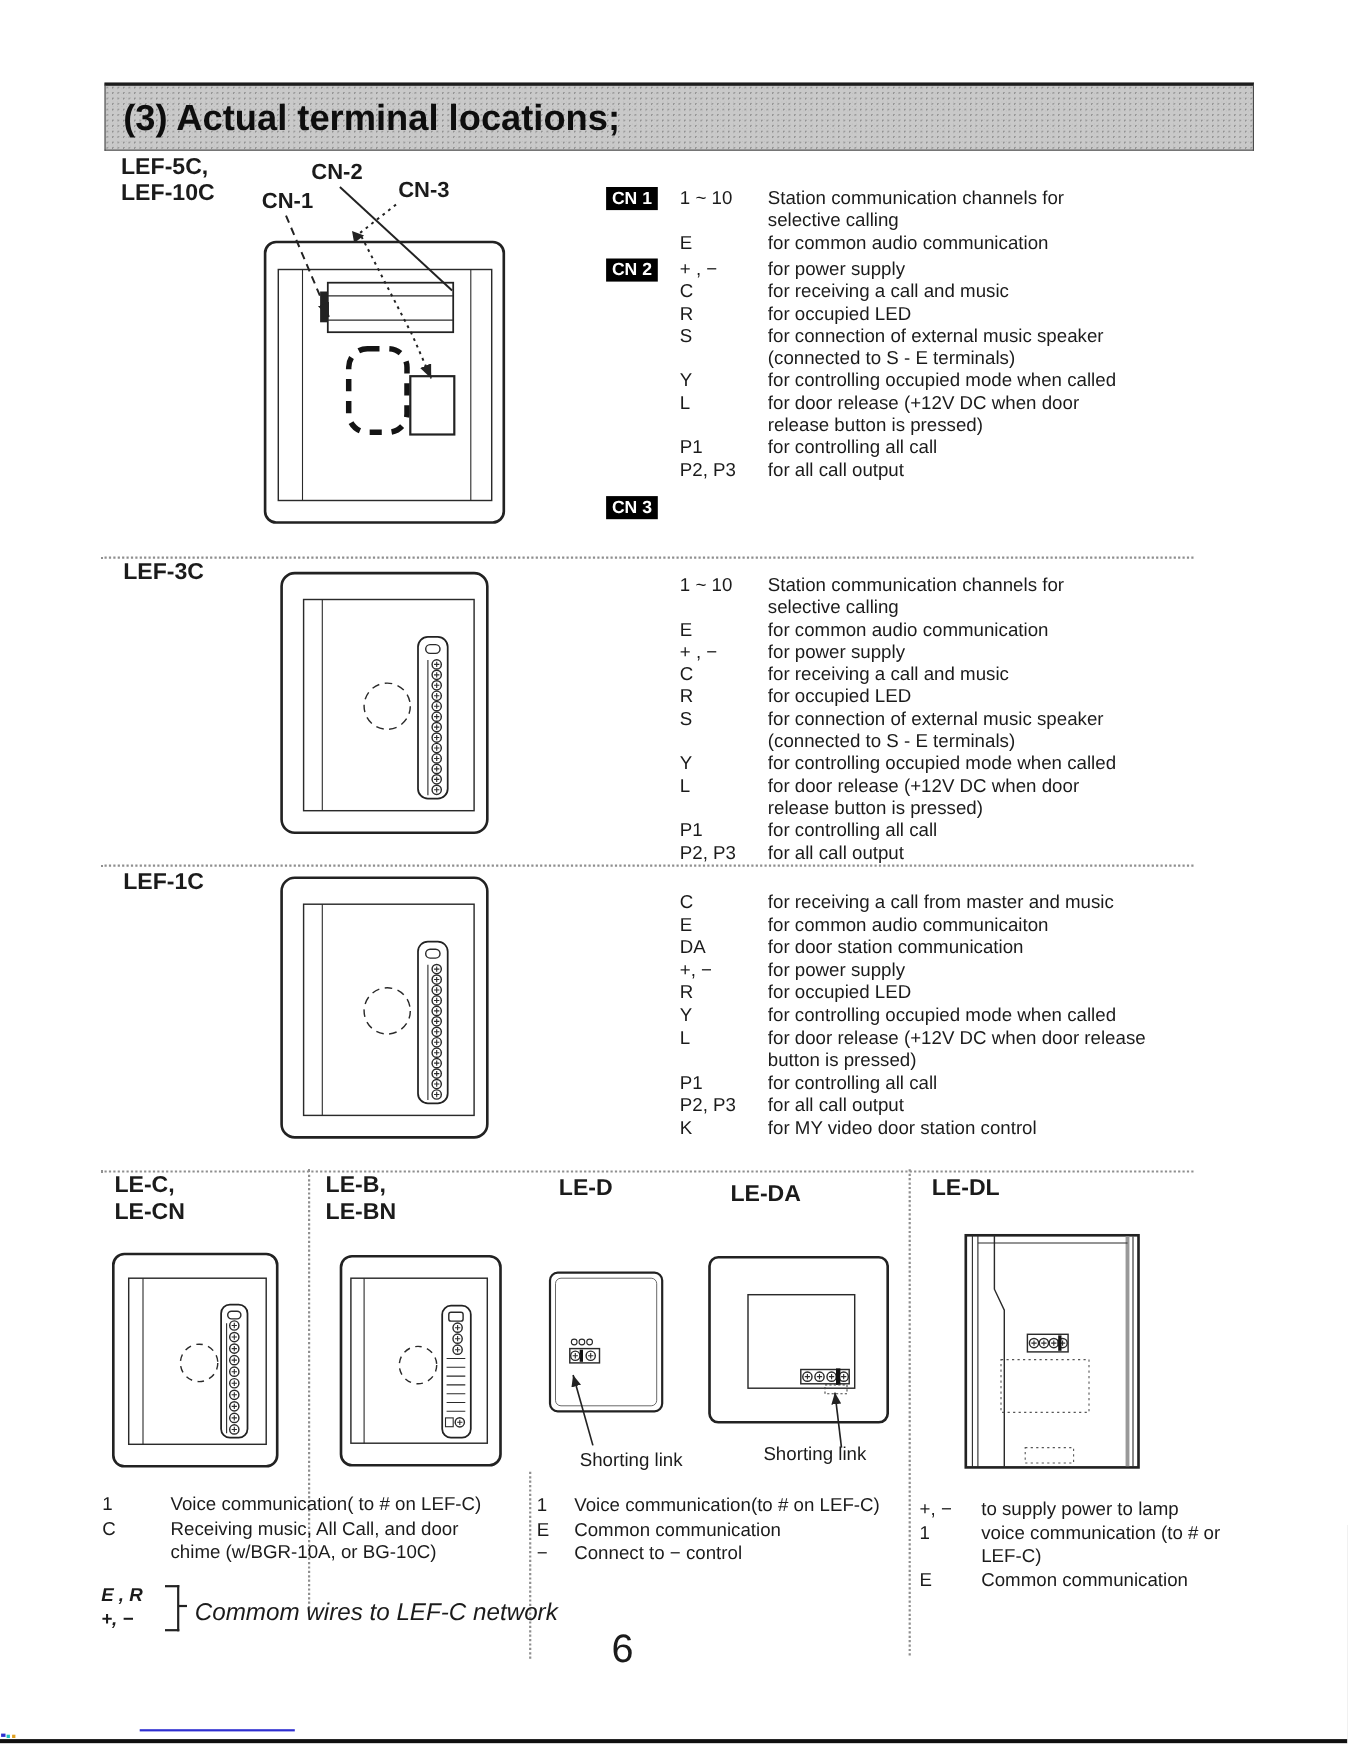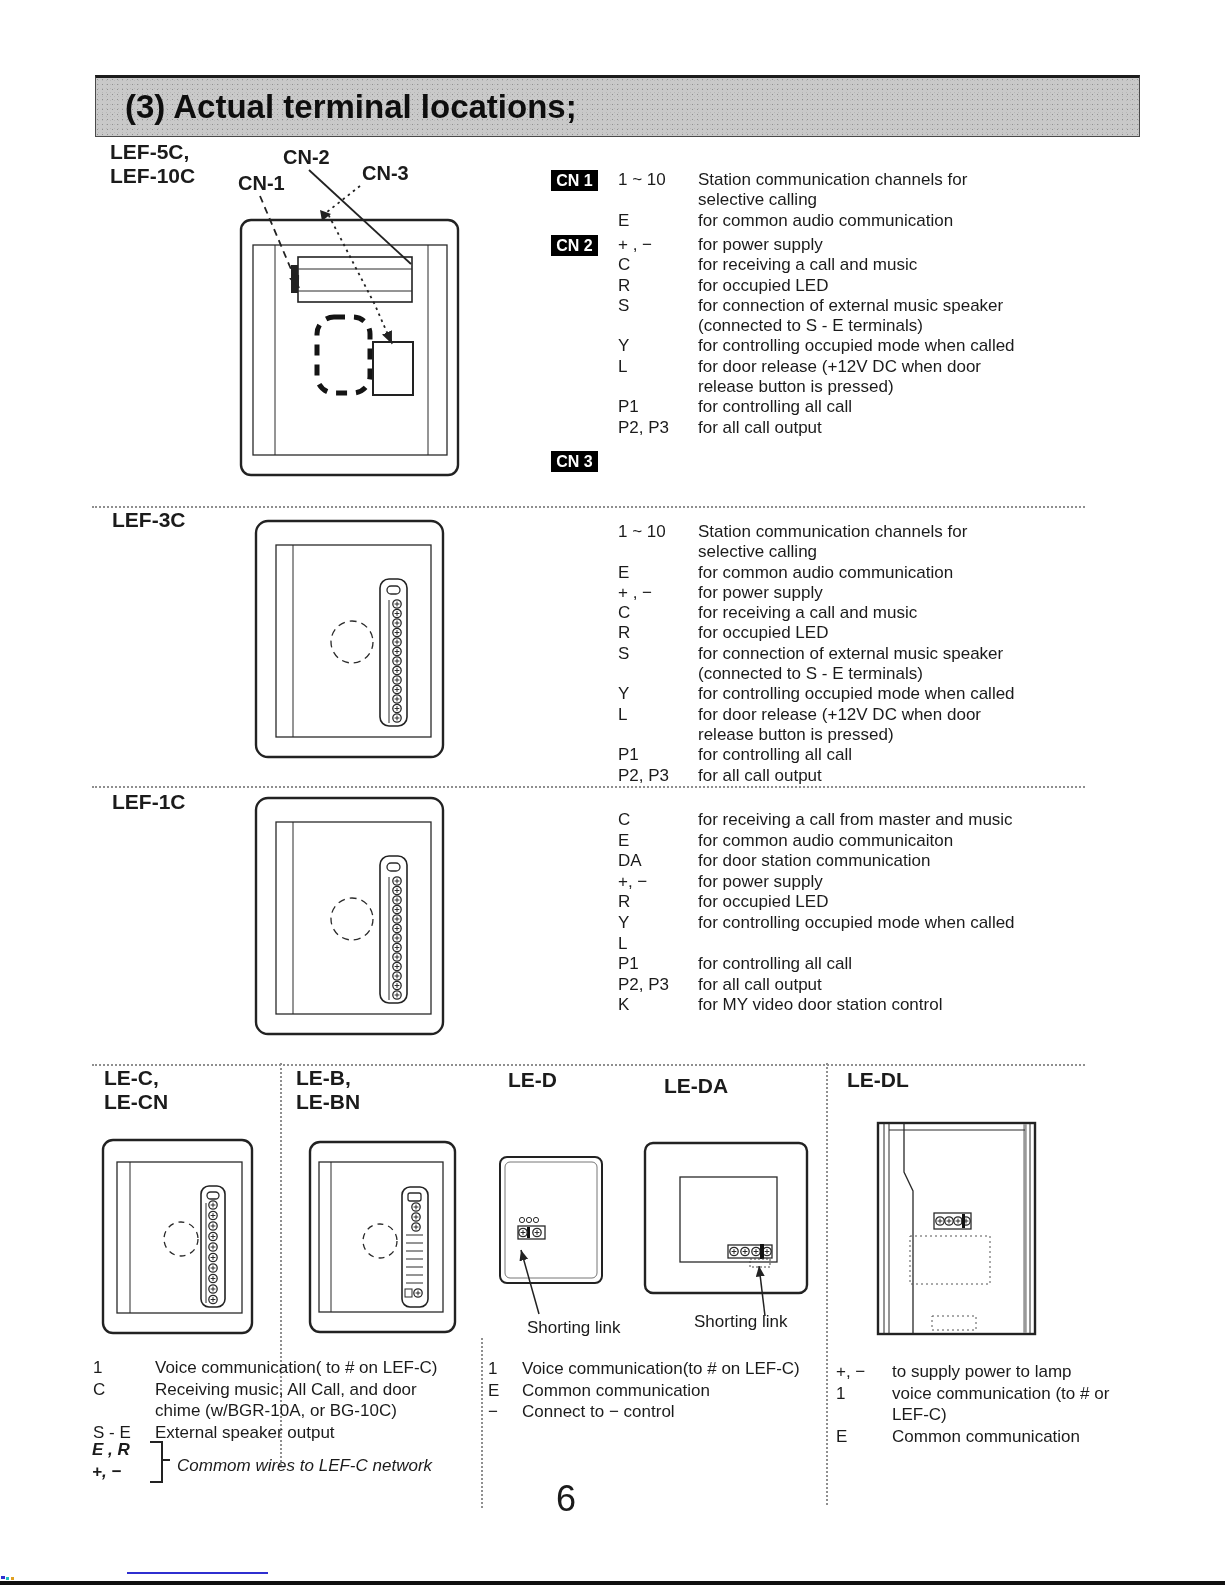--- a/index.html
+++ b/index.html
@@ -13,7 +13,7 @@
                            radial-gradient(circle at 70% 70%,#b8b8b8 14%,transparent 15%);
           background-size:5px 5px,4px 4px;
           border:1px solid #4a4a4a;border-top:3px solid #1c1c1c;box-sizing:border-box;}
-  .banner-text{font-size:33px;font-weight:bold;padding-left:29px;color:#0e0e0e;}
+  .banner-text{font-size:33px;font-weight:bold;padding-left:16px;color:#0e0e0e;}
   .model{font-size:21px;font-weight:bold;line-height:24px;}
   .cnlabel{font-size:20px;font-weight:bold;}
   .badge{background:#000;color:#fff;font-weight:bold;font-size:16px;width:47px;height:21px;

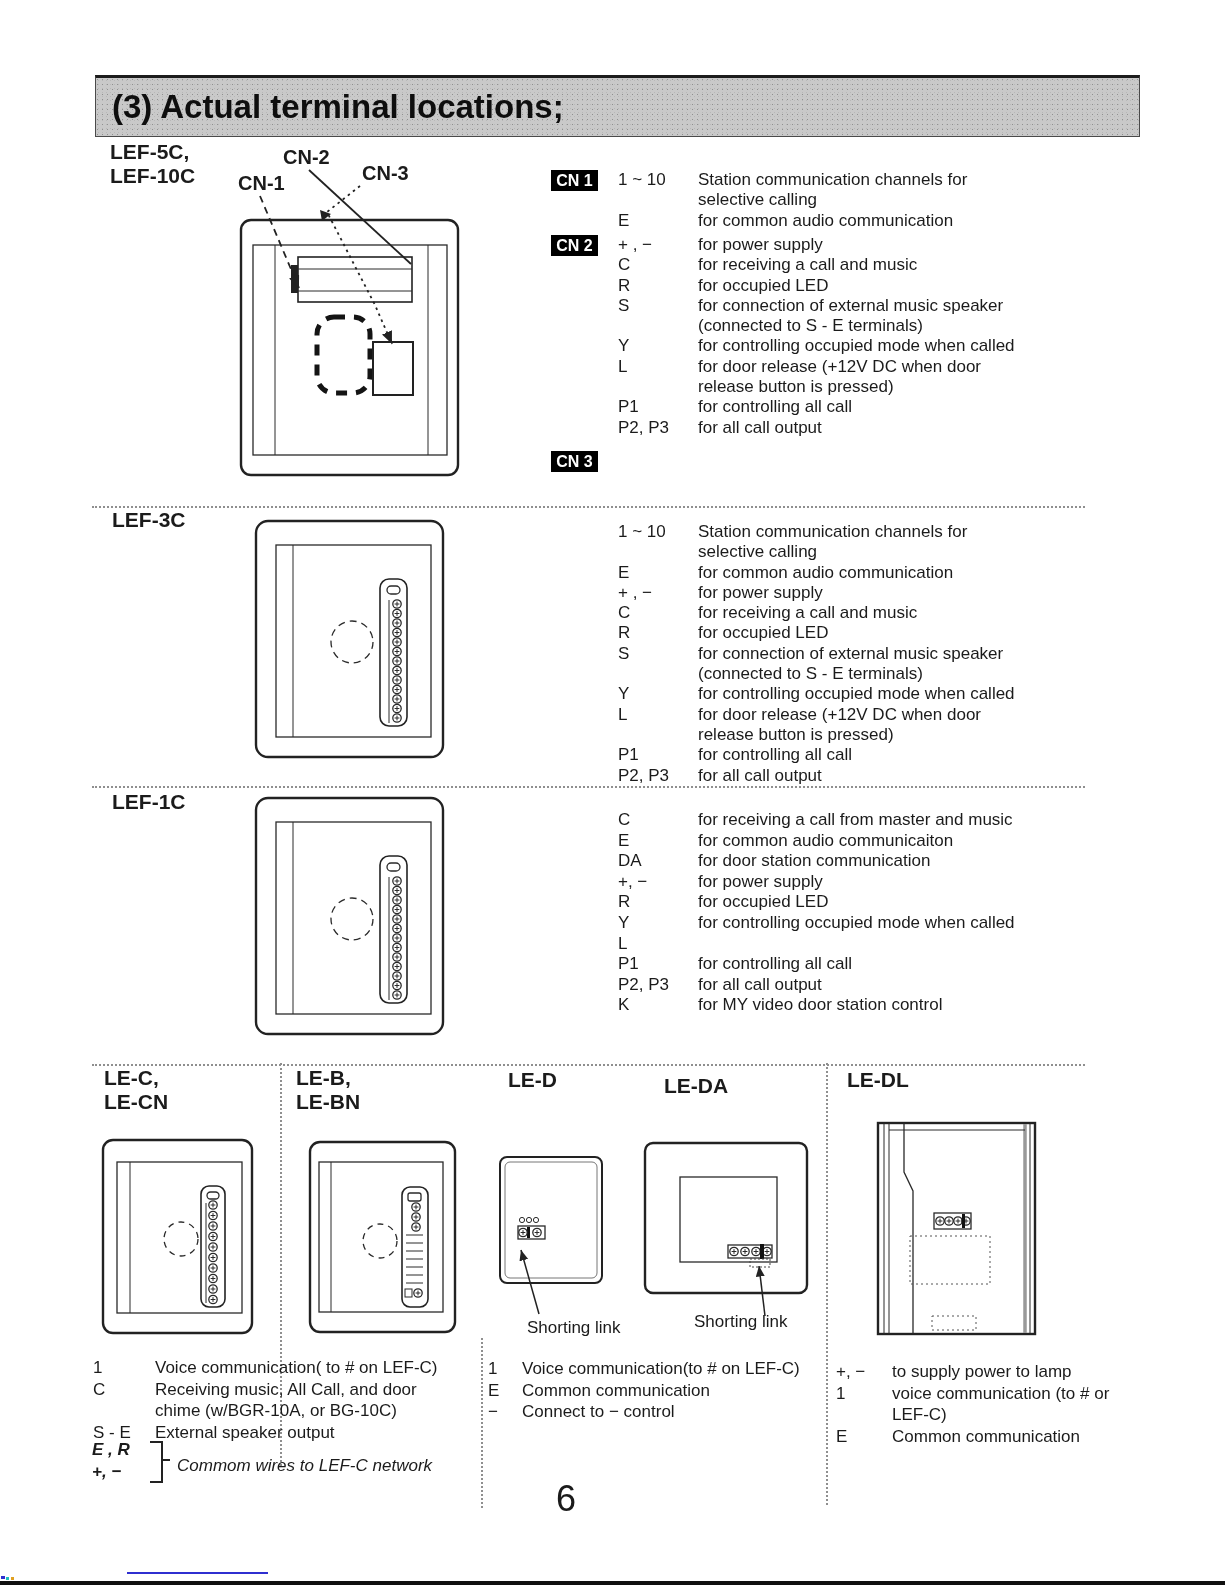--- a/index.html
+++ b/index.html
@@ -296,6 +296,10 @@
       </div>
       <div class="trow">
         <span class="term">L</span>
+        <span class="tdesc">
+          <div>for door release (+12V DC when door release</div>
+          <div>button is pressed)</div>
+        </span>
       </div>
       <div class="trow">
         <span class="term">P1</span>

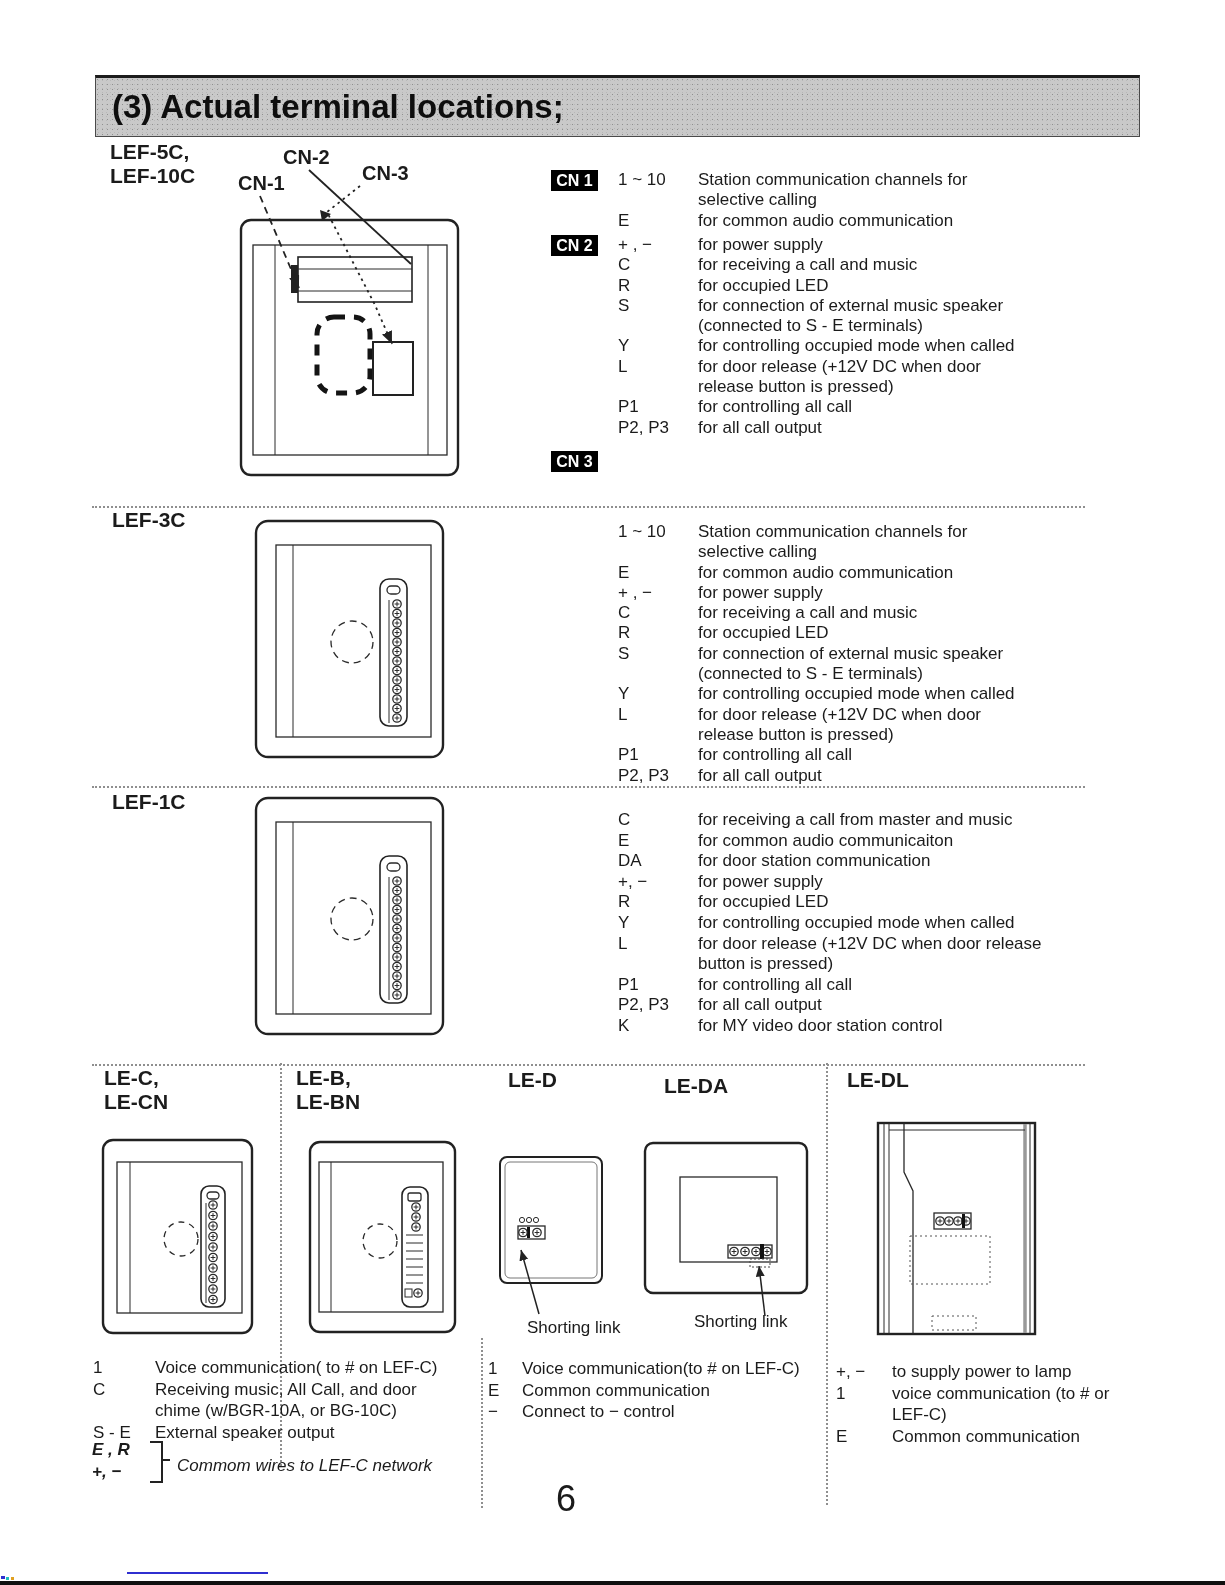--- a/index.html
+++ b/index.html
@@ -445,12 +445,6 @@
           <div>chime (w/BGR-10A, or BG-10C)</div>
         </span>
       </div>
-      <div class="trow">
-        <span class="term">S - E</span>
-        <span class="tdesc">
-          <div>External speaker output</div>
-        </span>
-      </div>
     </div>
   <div class="abs bracket" style="left:92px;top:1438px">
     <div class="bracket-terms">

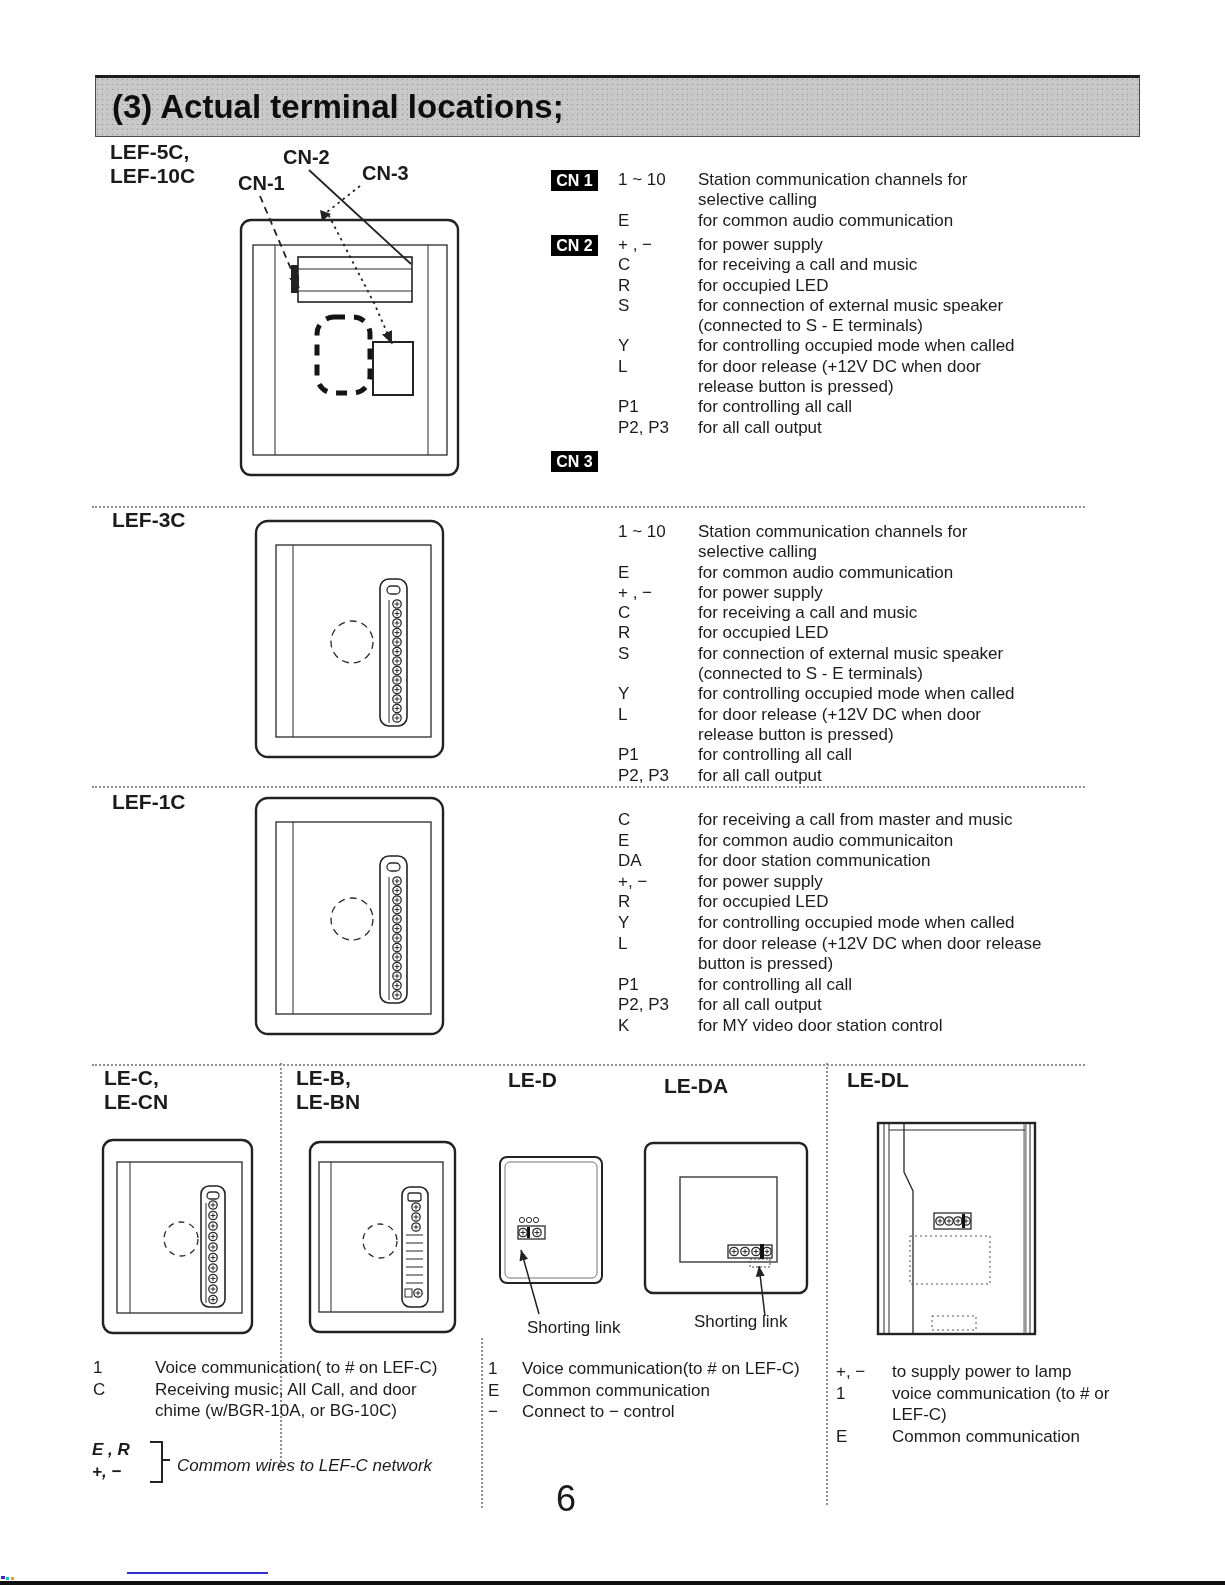--- a/index.html
+++ b/index.html
@@ -31,7 +31,7 @@
   .bracket-terms{font-size:17px;font-weight:bold;line-height:21.5px;width:50px;}
   .bracket-glyph{width:11px;height:38px;border:2px solid #222;border-left:none;margin:3px 0 0 8px;position:relative;}
   .bracket-glyph::after{content:"";position:absolute;right:-9px;top:16px;width:8px;height:2px;background:#222;}
-  .bracket-text{font-size:17px;margin:11px 0 0 14px;}
+  .bracket-text{font-size:22px;margin:11px 0 0 14px;}
   
   .s10{fill:none;stroke:#2a2a2a;stroke-width:1;}
   .s12{fill:none;stroke:#2a2a2a;stroke-width:1.3;}

